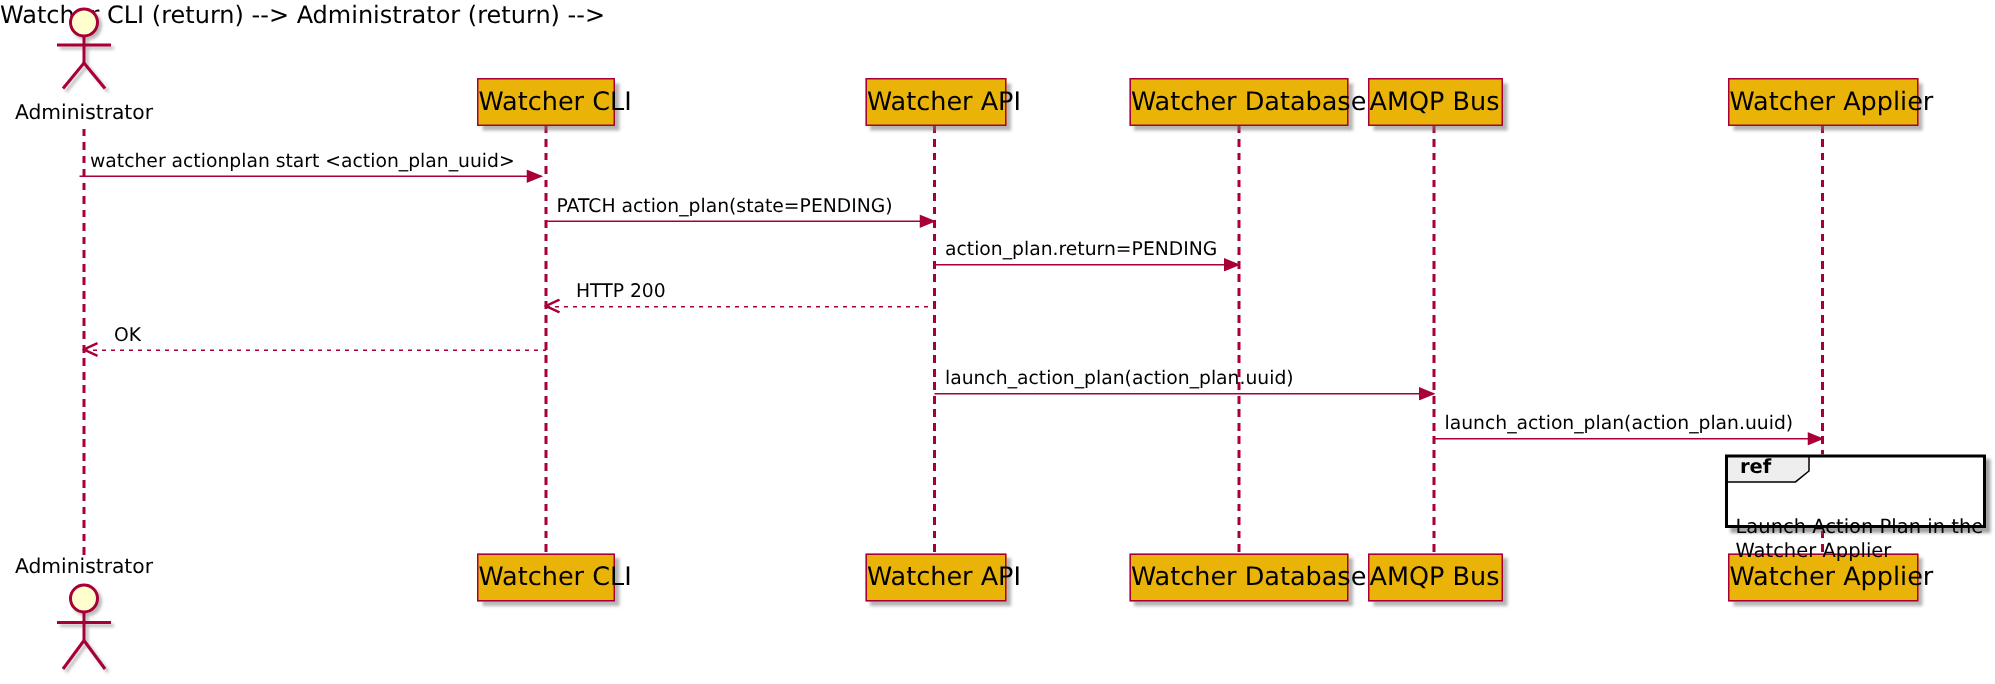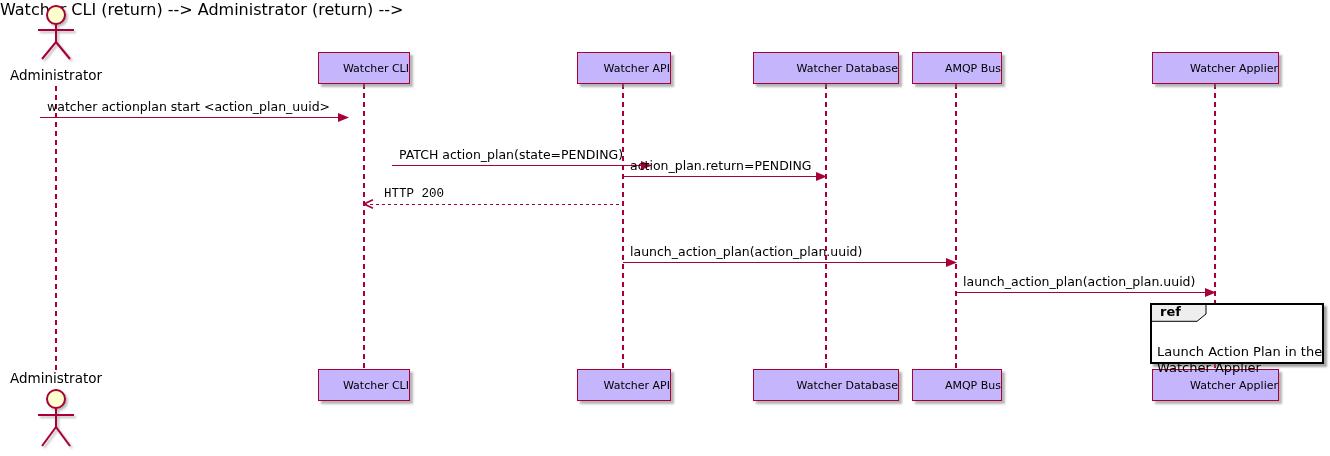--- a/index.html
+++ b/index.html
@@ -22,13 +22,13 @@
   .pbox {
     position: absolute;
     height: 32px;
-    background: #c4b5fd;
+    background: #eab308;
     border: 1.7px solid #A80036;
     box-shadow: 3px 3px 2px rgba(120,120,120,0.55);
     display: flex;
     align-items: center;
-    justify-content: flex-end;
-    font-size: 11px;
+    justify-content: flex-start;
+    font-size: 17px;
     white-space: nowrap;
     z-index: 3;
   }

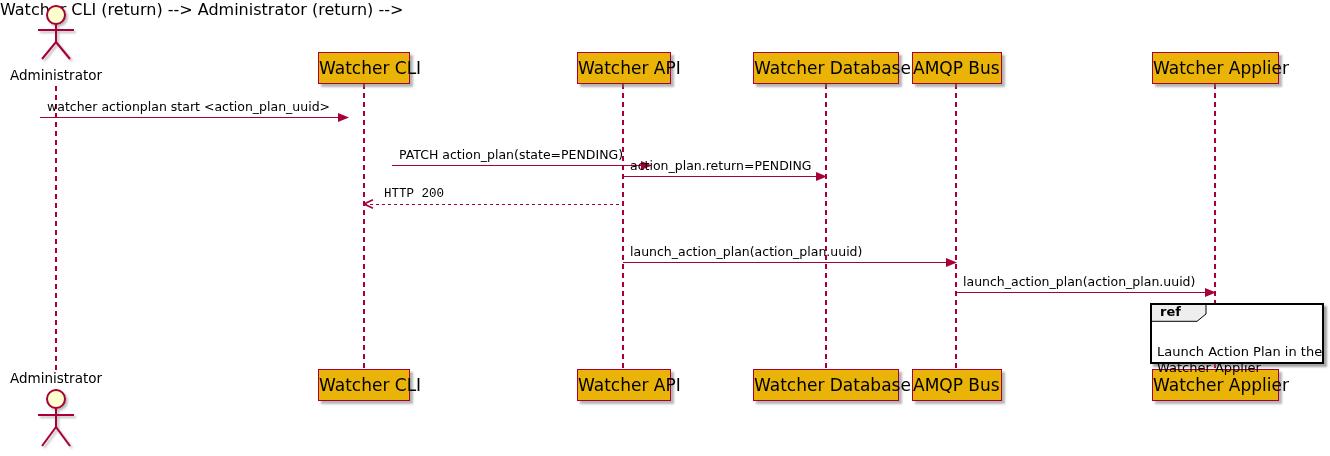--- a/index.html
+++ b/index.html
@@ -149,7 +149,7 @@
     </div>
 
   
-  <div class="msg" style="left:40px; top:100px; width:308px;">
+  <div class="msg" style="left:53px; top:100px; width:308px;">
     <div class="msg-label">watcher actionplan start &lt;action_plan_uuid&gt;</div>
     <div class="msg-line"></div>
     <svg class="head right" width="11" height="9">

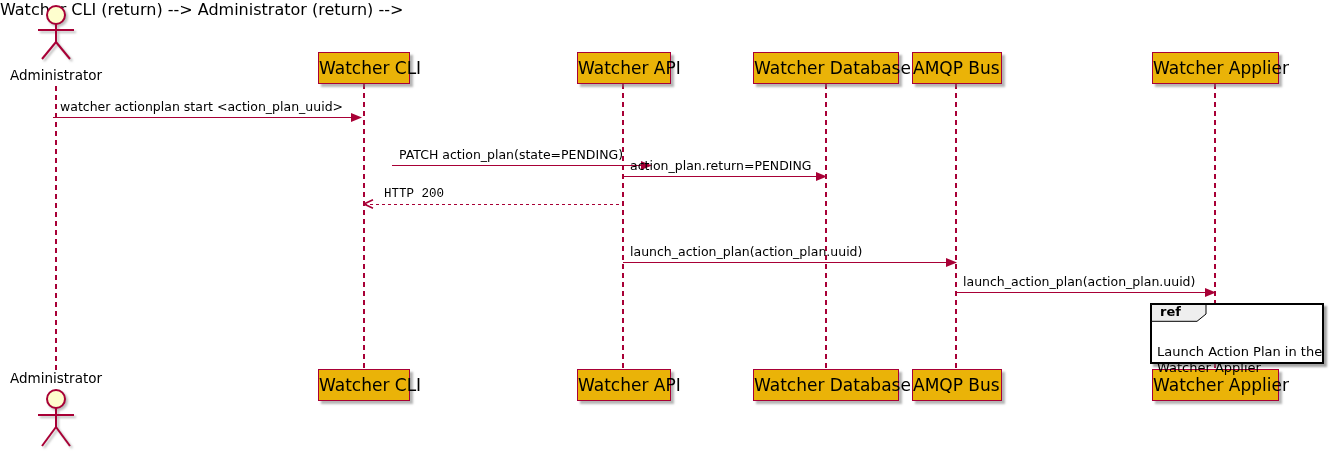--- a/index.html
+++ b/index.html
@@ -158,7 +158,7 @@
   </div>
 
   
-  <div class="msg" style="left:364px; top:148px; width:259px;margin-left:28px;">
+  <div class="msg" style="left:364px; top:130px; width:259px;">
     <div class="msg-label">PATCH action_plan(state=PENDING)</div>
     <div class="msg-line"></div>
     <svg class="head right" width="11" height="9">

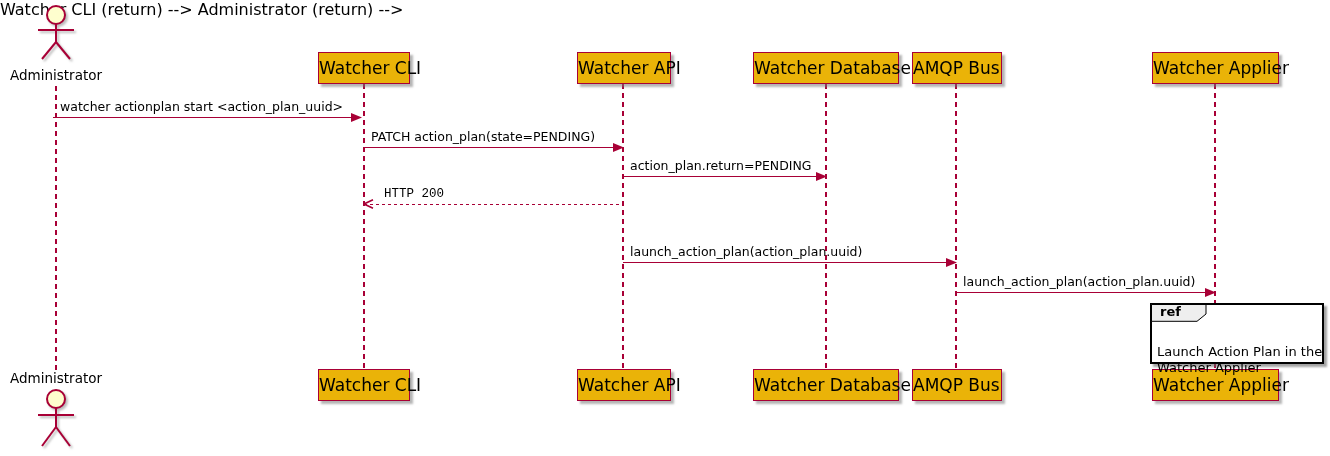--- a/index.html
+++ b/index.html
@@ -51,7 +51,7 @@
     font-size: 12.5px;
     white-space: nowrap;
   }
-  .msg.return .msg-label { left: 20px; font-family: Liberation Mono, monospace; }
+  .msg.return .msg-label { left: 20px; }
   .msg-line {
     position: absolute;
     left: 0; right: 0; bottom: 0;

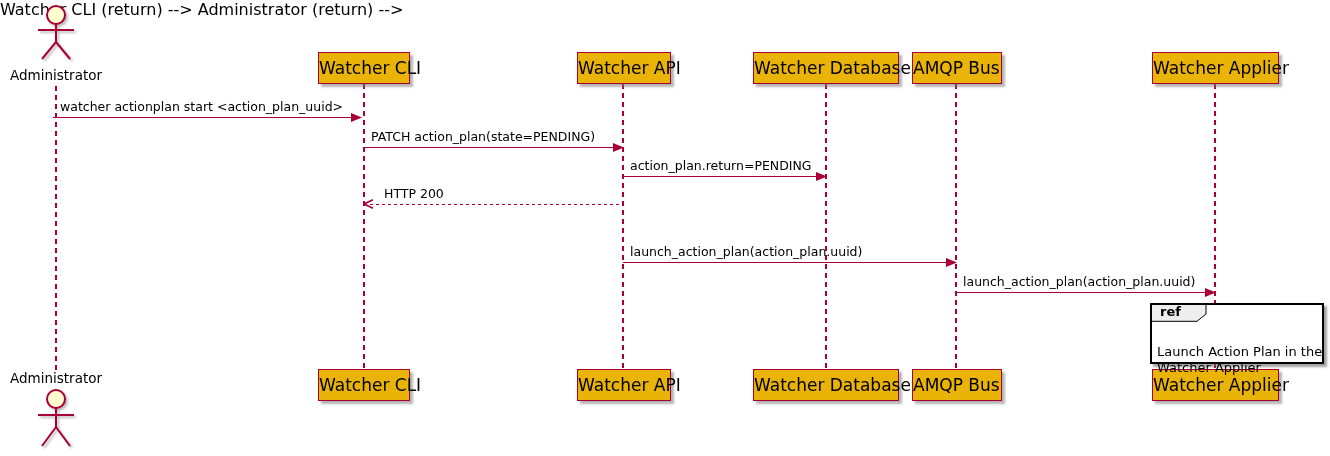--- a/index.html
+++ b/index.html
@@ -185,6 +185,13 @@
   </div>
 
    Administrator (return) --&gt;
+  <div class="msg return" style="left:56px; top:216px; width:308px;">
+    <div class="msg-label">OK</div>
+    <div class="msg-line dashed"></div>
+    <svg class="head left" width="11" height="10">
+        <polyline points="10,0.8 1,5 10,9.2" fill="none" stroke="#A80036" stroke-width="1.6"></polyline>
+      </svg>
+  </div>
 
   
   <div class="msg" style="left:623px; top:245px; width:333px;">

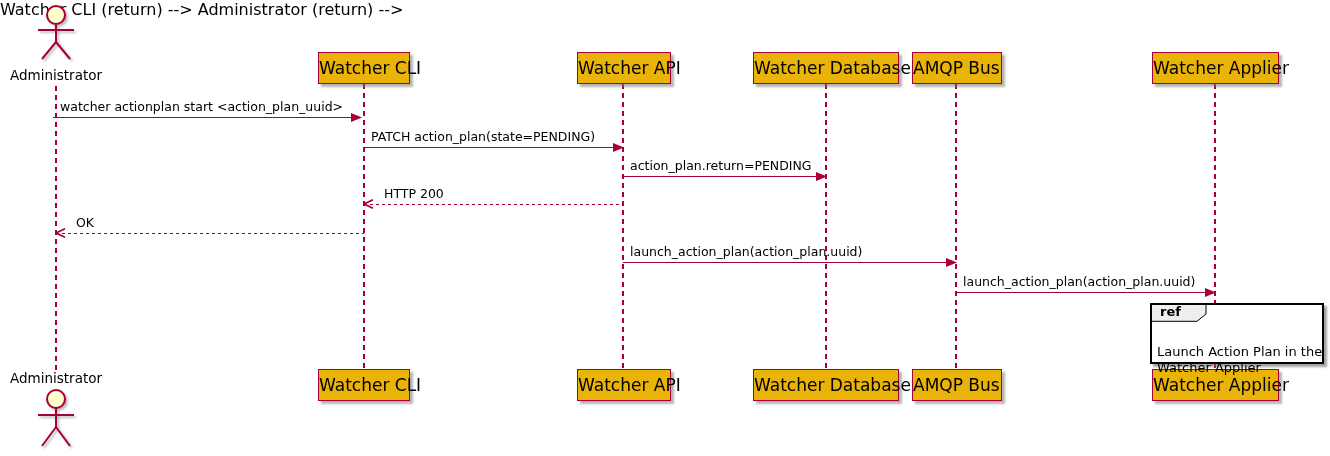--- a/index.html
+++ b/index.html
@@ -68,7 +68,7 @@
   .ref-box {
     position: absolute;
     left: 1150px; top: 303px;
-    width: 174px; height: 61px;
+    width: 174px; height: 49px;
     background: #ffffff;
     border: 2px solid #000;
     box-shadow: 3px 3px 2px rgba(100,100,100,0.6);

